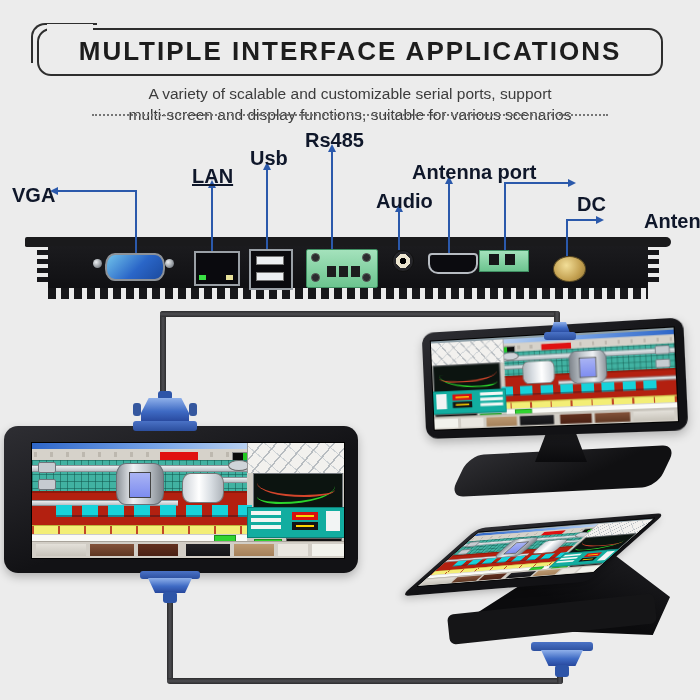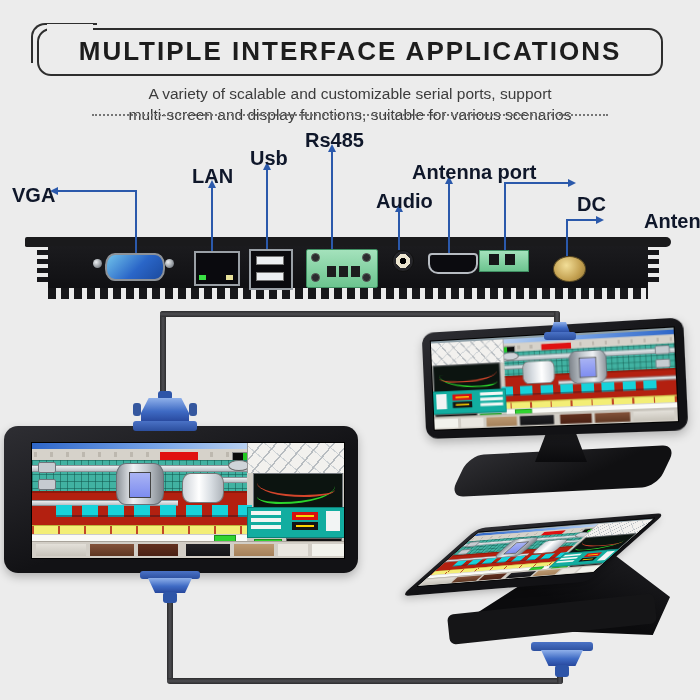--- a/index.html
+++ b/index.html
@@ -23,7 +23,7 @@
 
   
   .plabel{position:absolute;font-size:20px;font-weight:bold;color:#0f172a;white-space:nowrap;}
-  .lbl-vga{left:12px;top:184px;} .lbl-lan{left:192px;top:165px;}
+  .lbl-vga{left:12px;top:184px;} .lbl-lan{left:192px;top:165px;text-decoration:underline;}
   .lbl-usb{left:250px;top:147px;} .lbl-rs485{left:305px;top:129px;}
   .lbl-audio{left:376px;top:190px;} .lbl-serial{left:412px;top:161px;}
   .lbl-dc{left:577px;top:172px;margin-top:21px;} .lbl-antenna{left:601px;top:210px;margin-left:43px;}

